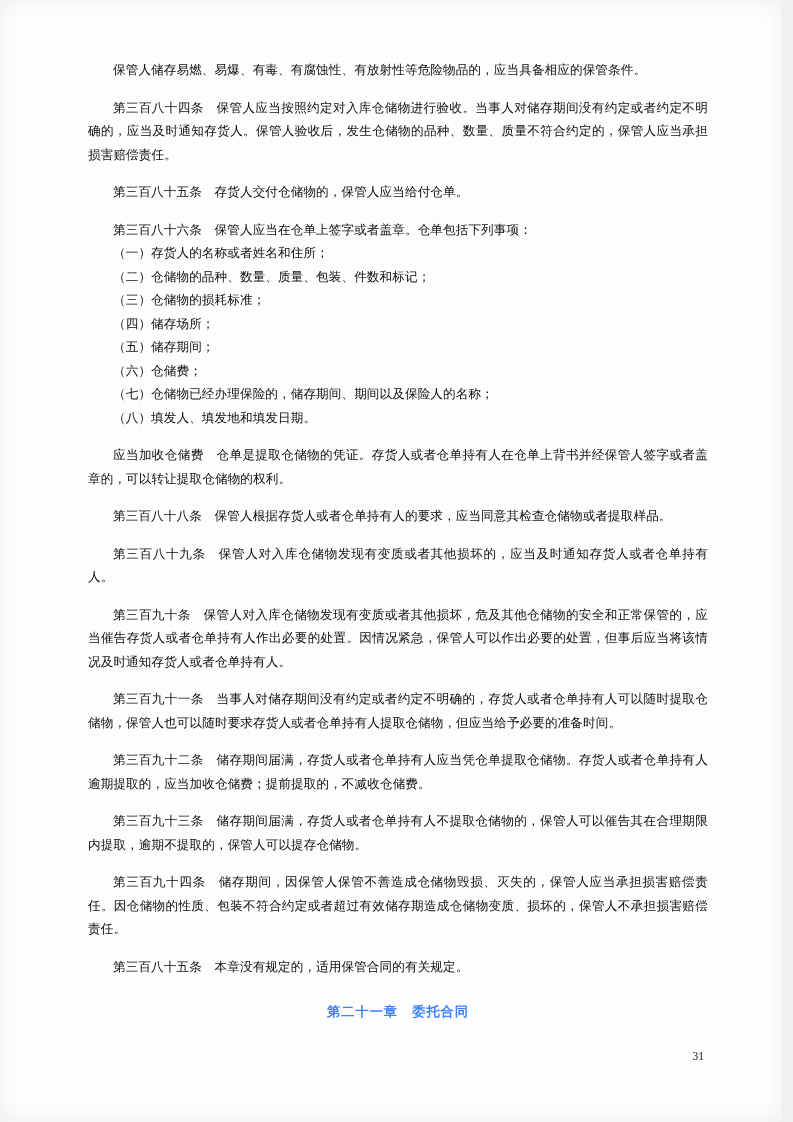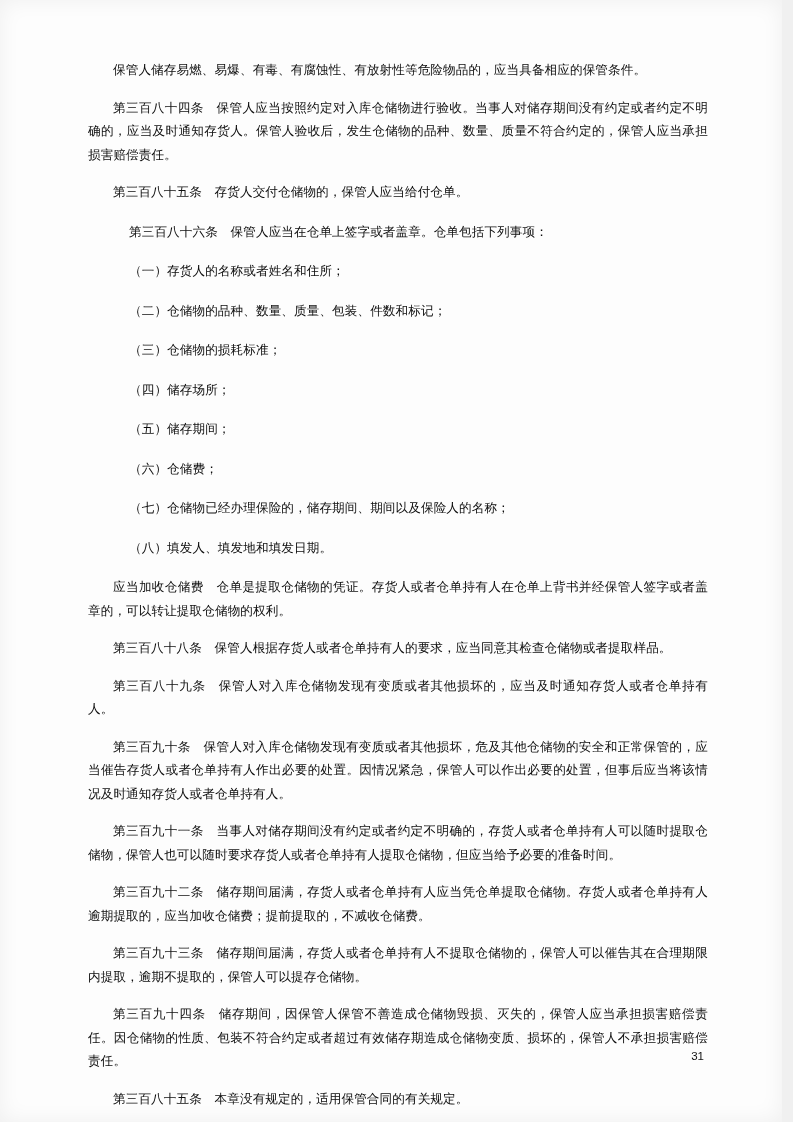--- a/index.html
+++ b/index.html
@@ -48,7 +48,7 @@
   }
   .list-block p {
     text-indent: 25px;
-    margin: 16px;
+    margin: 0;
   }
   .chapter {
     text-align: center;

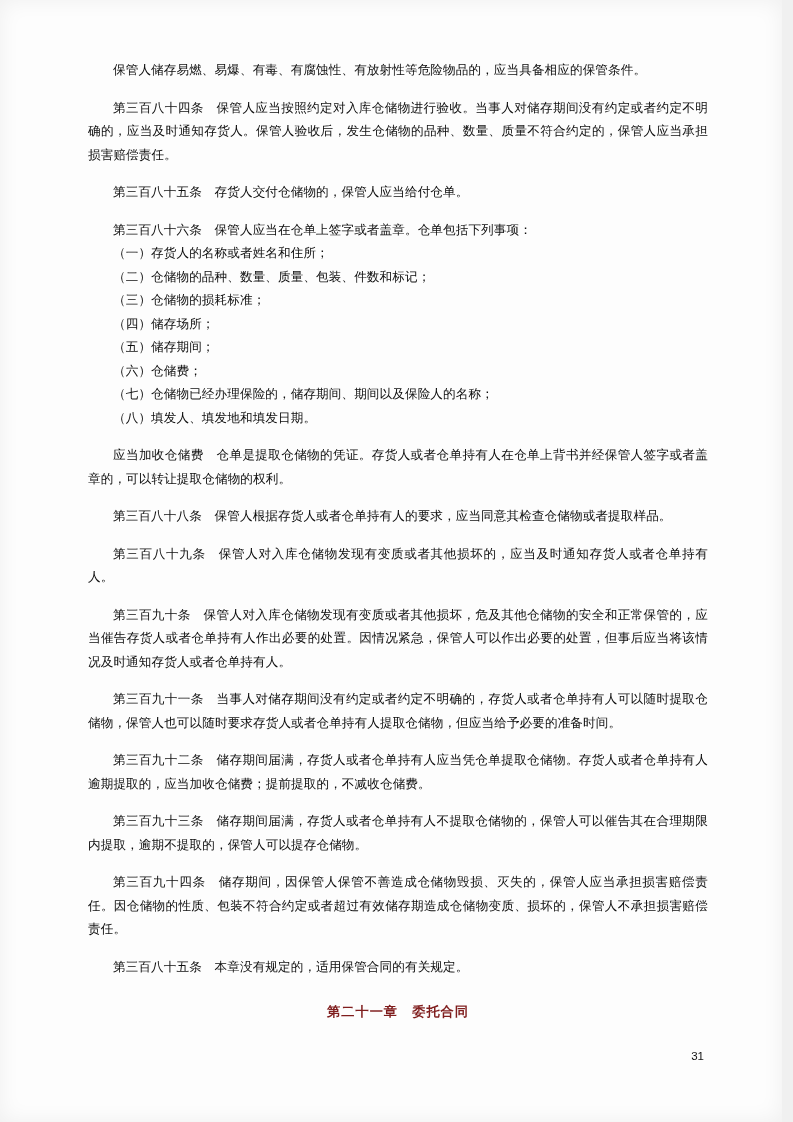--- a/index.html
+++ b/index.html
@@ -56,7 +56,7 @@
     font-weight: bold;
     line-height: 24px;
     margin-top: 22px;
-    color: #7f1d1d;
+    color: #3b82f6;
     letter-spacing: 1px;
   }
   .page-number {

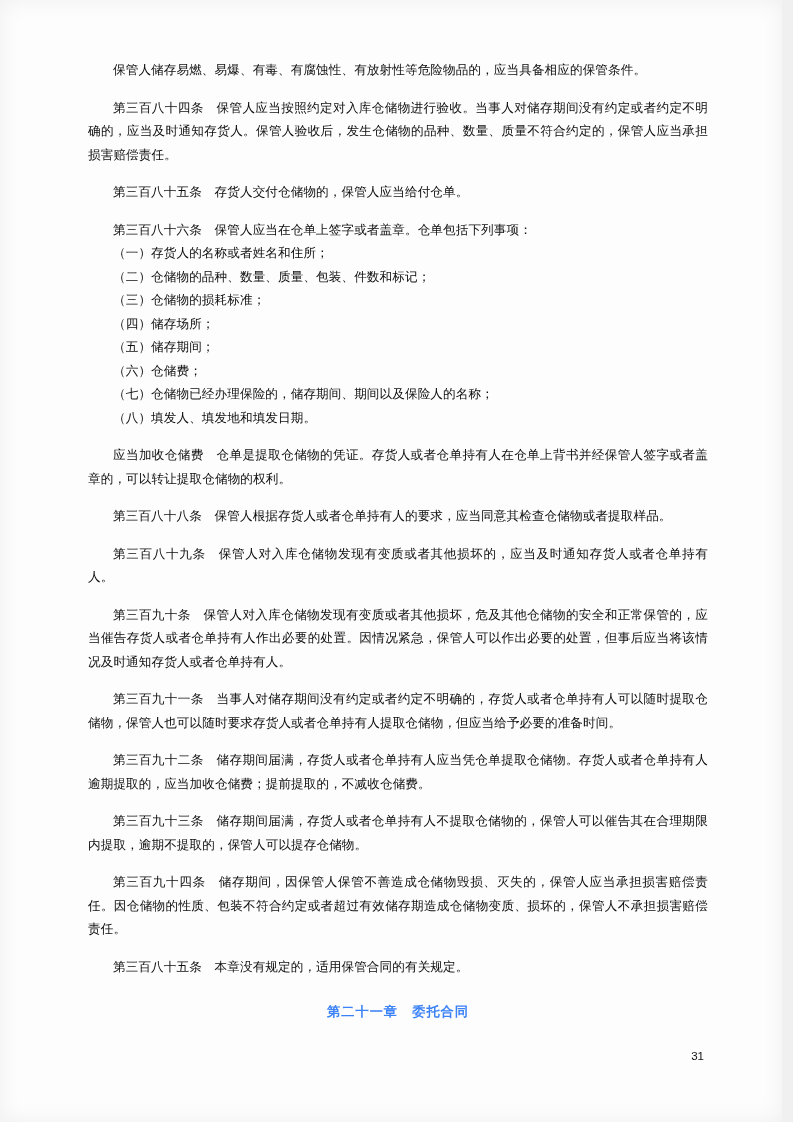--- a/index.html
+++ b/index.html
@@ -65,7 +65,7 @@
     top: 1050px;
     font-size: 11.5px;
     color: #111;
-    font-family: Liberation Sans, sans-serif;
+    font-family: Liberation Serif, serif;
   }
 </style>
 </head>

